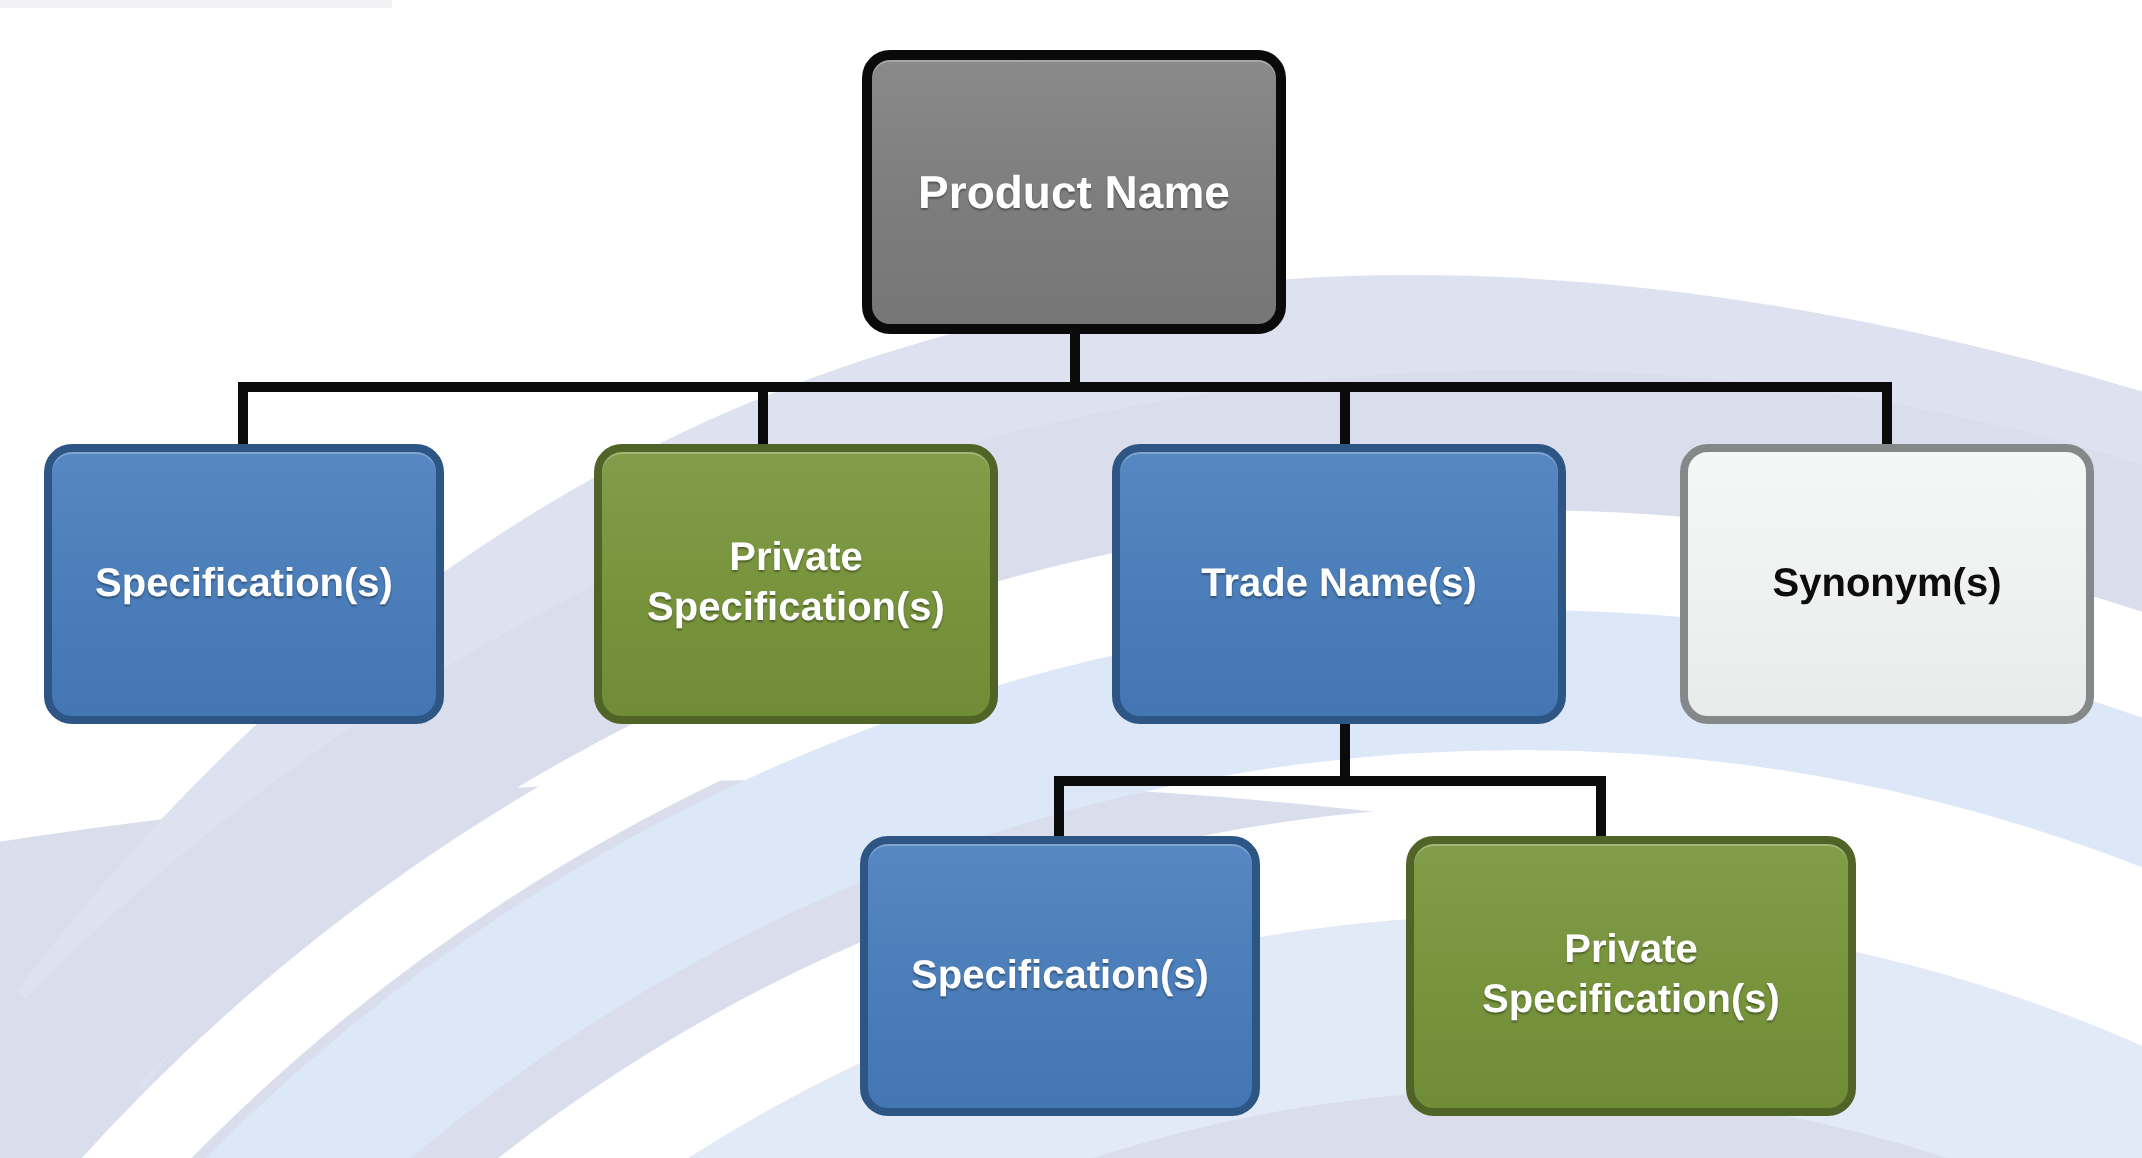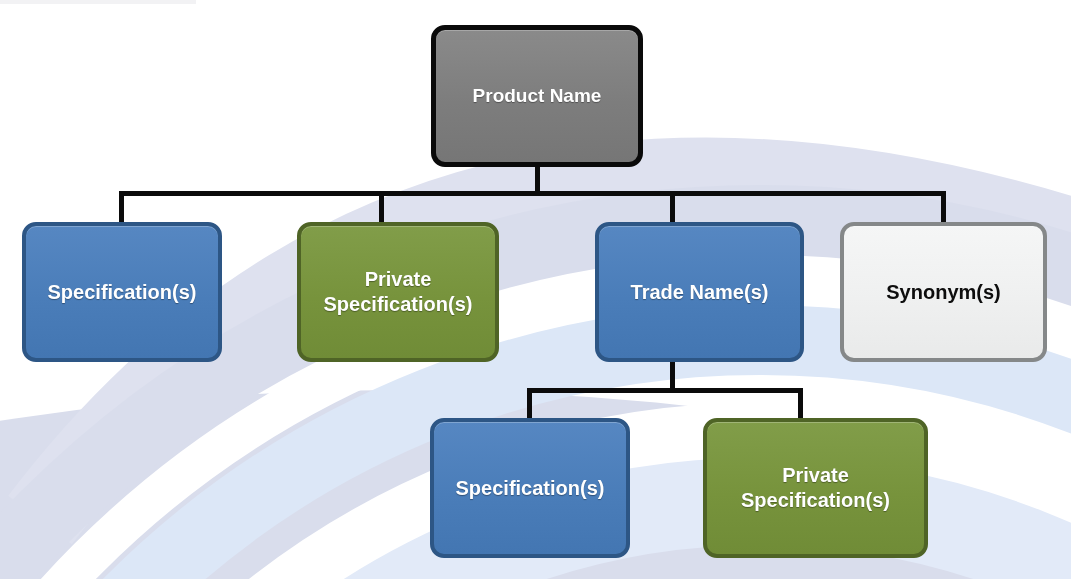--- a/index.html
+++ b/index.html
@@ -49,7 +49,7 @@
   .node.gray {
     background: linear-gradient(180deg, #8a8a8a 0%, #7d7d7d 55%, #767676 100%);
     border: 5px solid #0a0a0a;
-    font-size: 19px;
+    font-size: 23px;
   }
   .node.blue {
     background: linear-gradient(180deg, #5687c2 0%, #4a7db9 55%, #4376b2 100%);

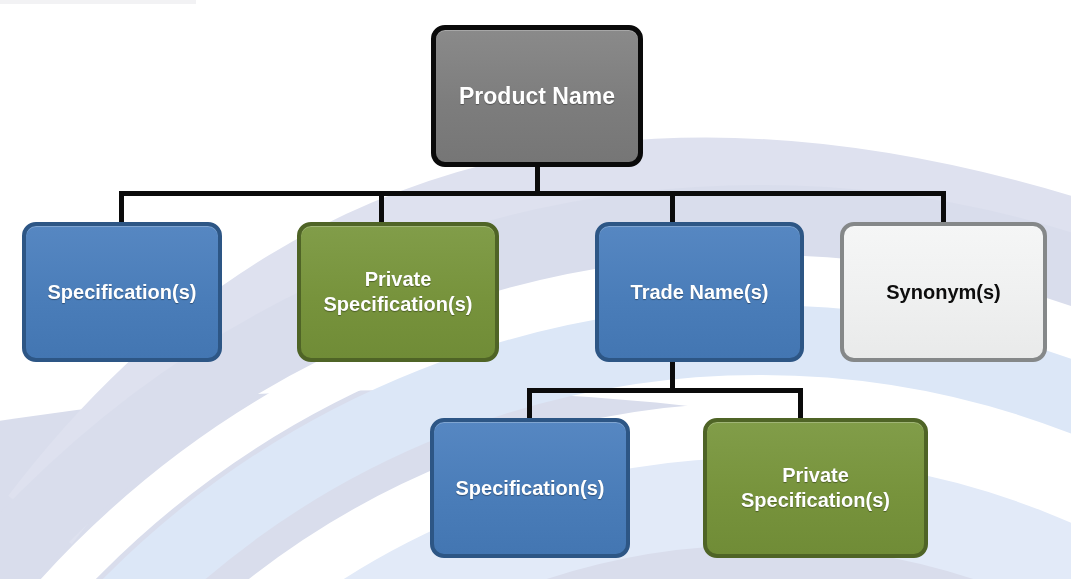--- a/index.html
+++ b/index.html
@@ -112,7 +112,7 @@
   <div class="node green" style="left:281px; top:222px; width:202px; height:140px;">
     <span class="node-label">Private Specification(s)</span>
   </div>
-  <div class="node blue" style="left:595px; top:222px; width:209px; height:140px;text-align:center;">
+  <div class="node blue" style="left:556px; top:222px; width:227px; height:140px;text-align:center;">
     <span class="node-label">Trade Name(s)</span>
   </div>
   <div class="node light" style="left:840px; top:222px; width:207px; height:140px;">

